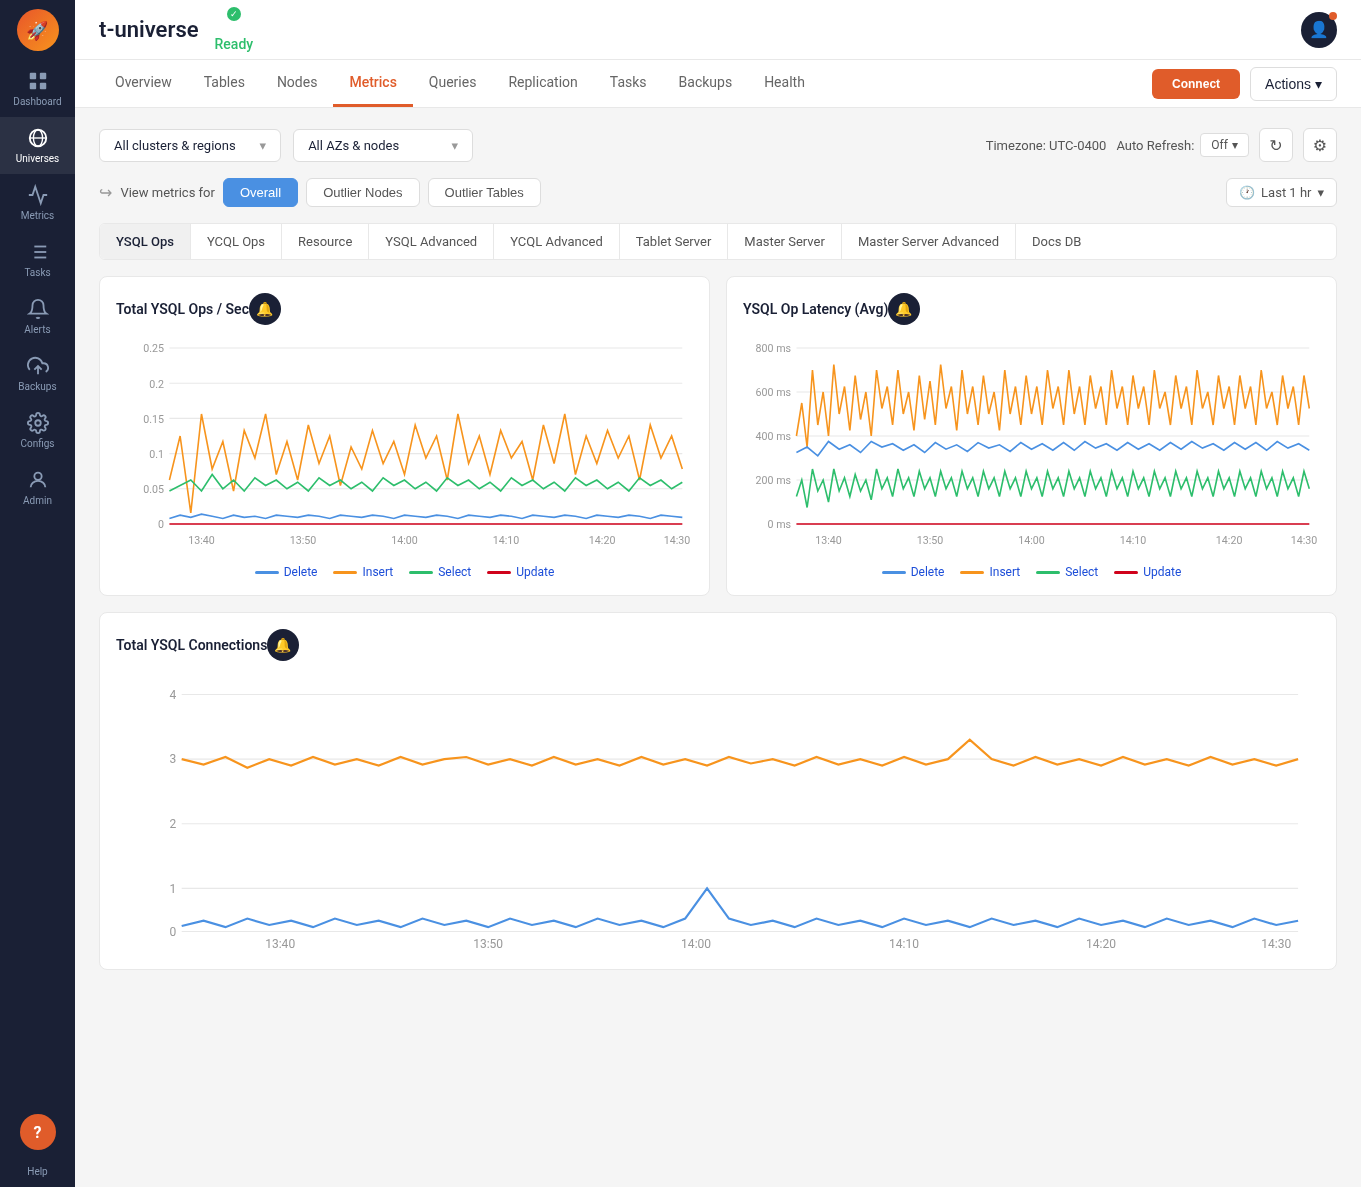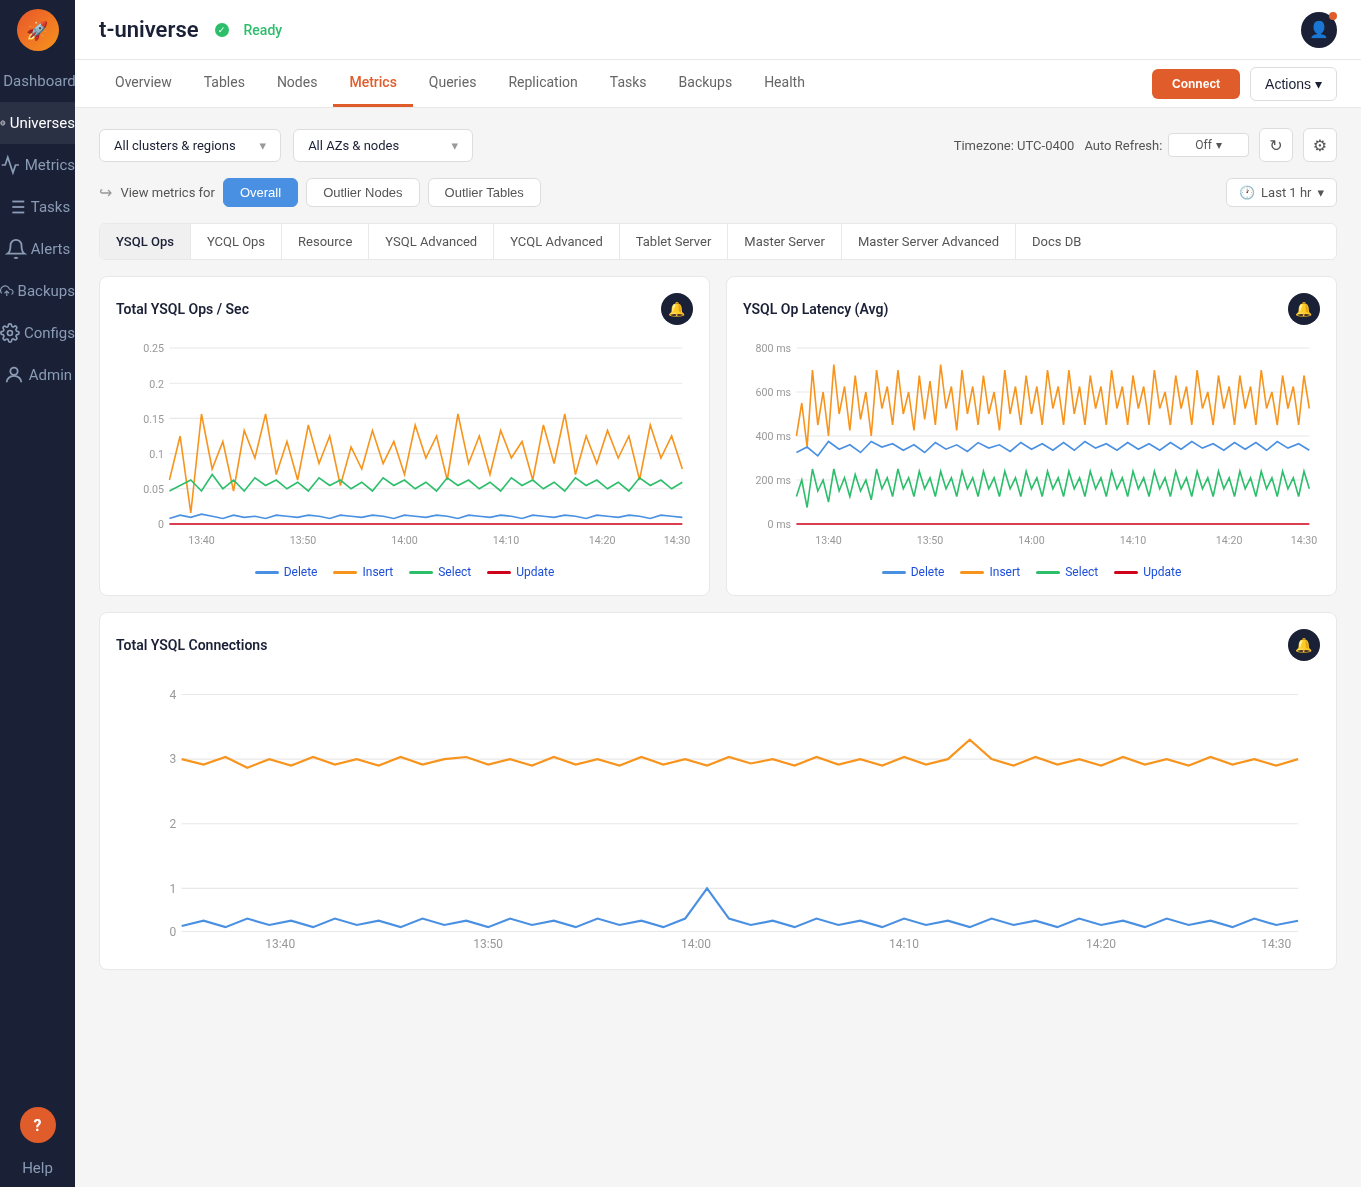--- a/index.html
+++ b/index.html
@@ -104,6 +104,7 @@
       color: #2dbe6c;
       font-size: 14px;
       font-weight: 500;
+      flex-direction: column;
     }
     .status-dot {
       width: 14px;

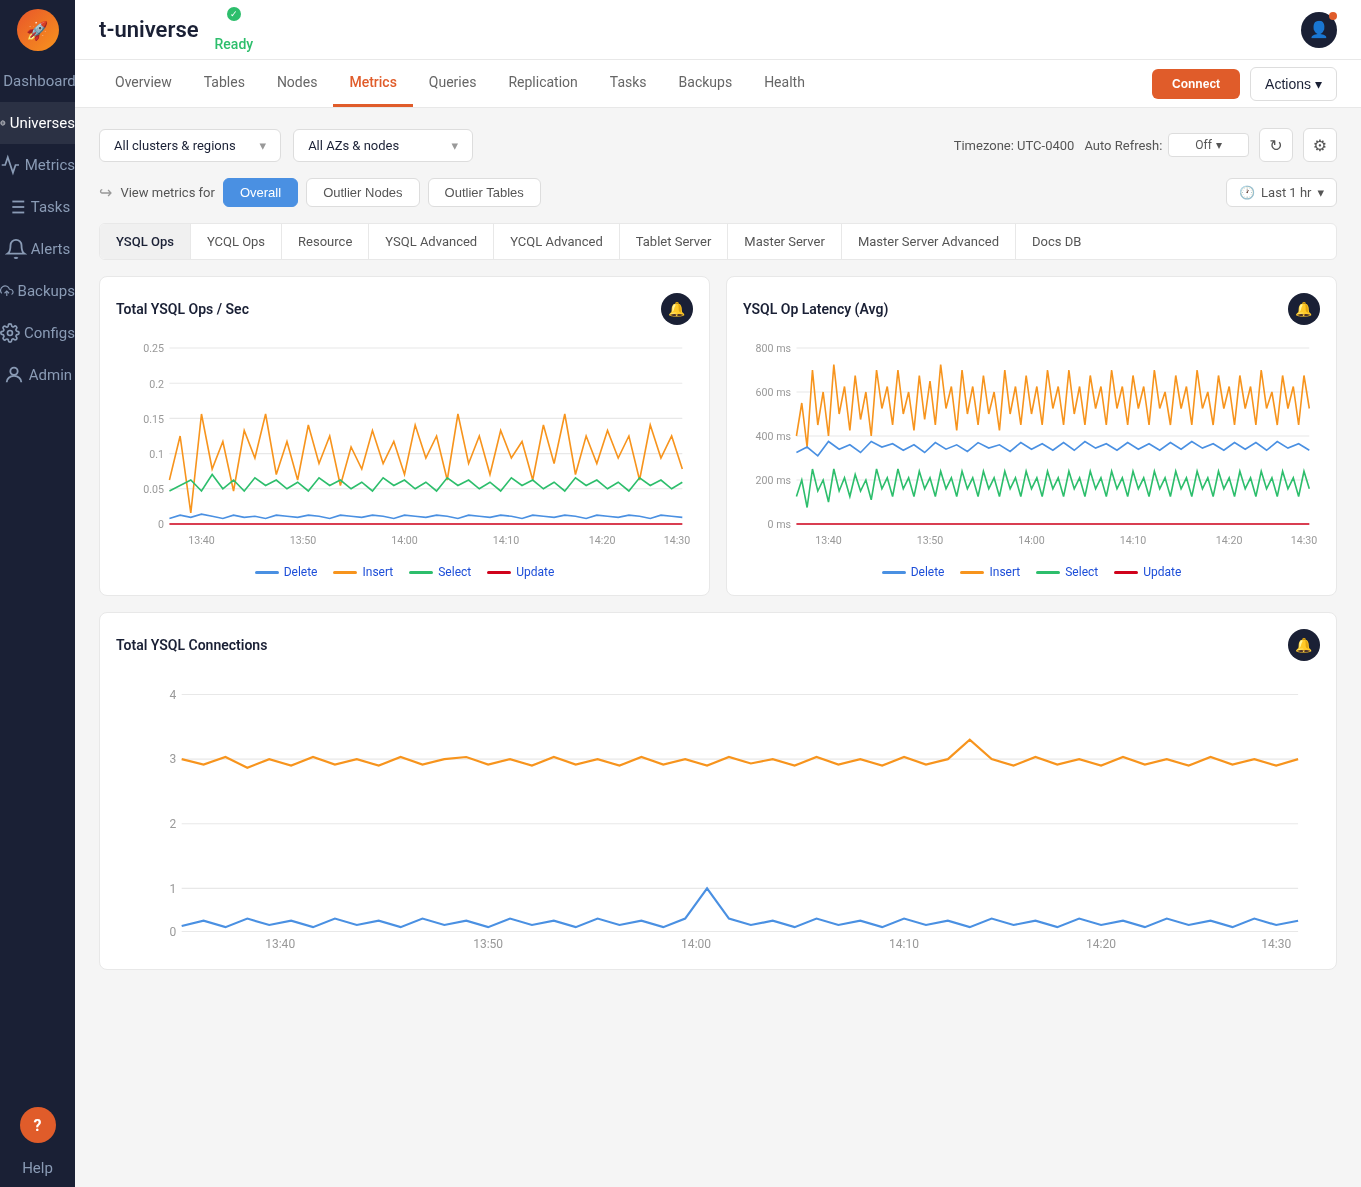--- a/index.html
+++ b/index.html
@@ -39,12 +39,12 @@
     .sidebar-item {
       width: 75px;
       display: flex;
-      flex-direction: row;
+      flex-direction: column;
       align-items: center;
       justify-content: center;
       padding: 10px 0;
       color: #8a9bb5;
-      font-size: 15px;
+      font-size: 10px;
       cursor: pointer;
       text-align: center;
       gap: 4px;

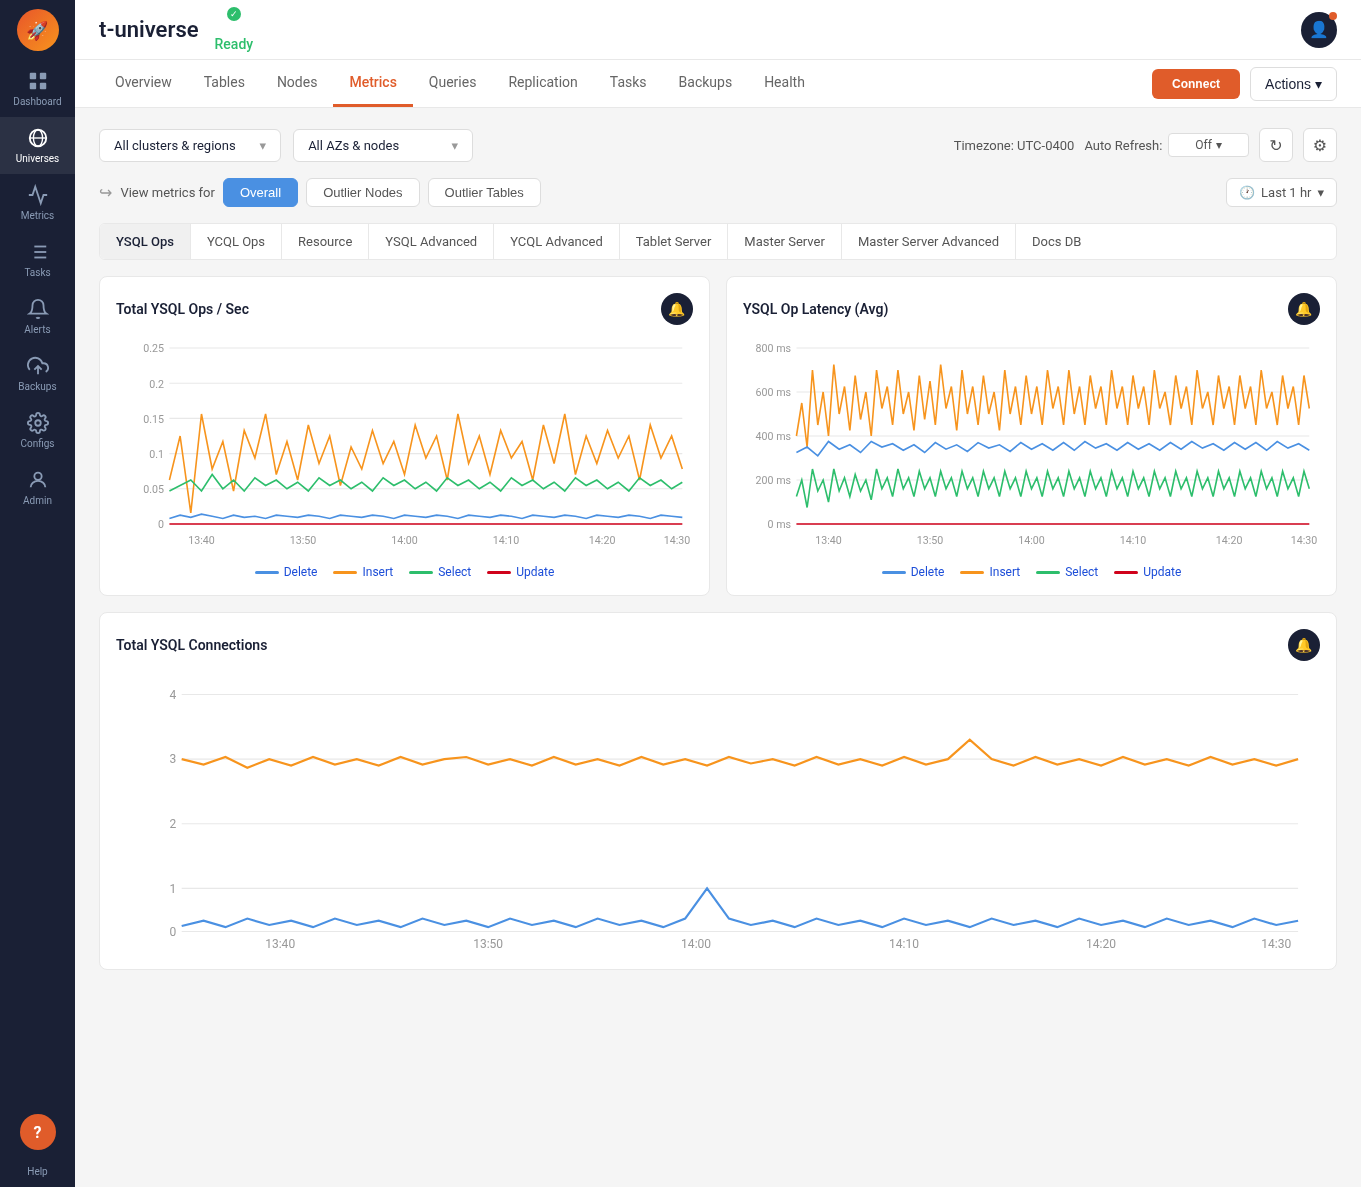--- a/index.html
+++ b/index.html
@@ -245,7 +245,7 @@
       background: white;
       border: 1px solid #ddd;
       border-radius: 4px;
-      padding: 4px 26px;
+      padding: 4px 10px;
       font-size: 12px;
       display: flex;
       align-items: center;

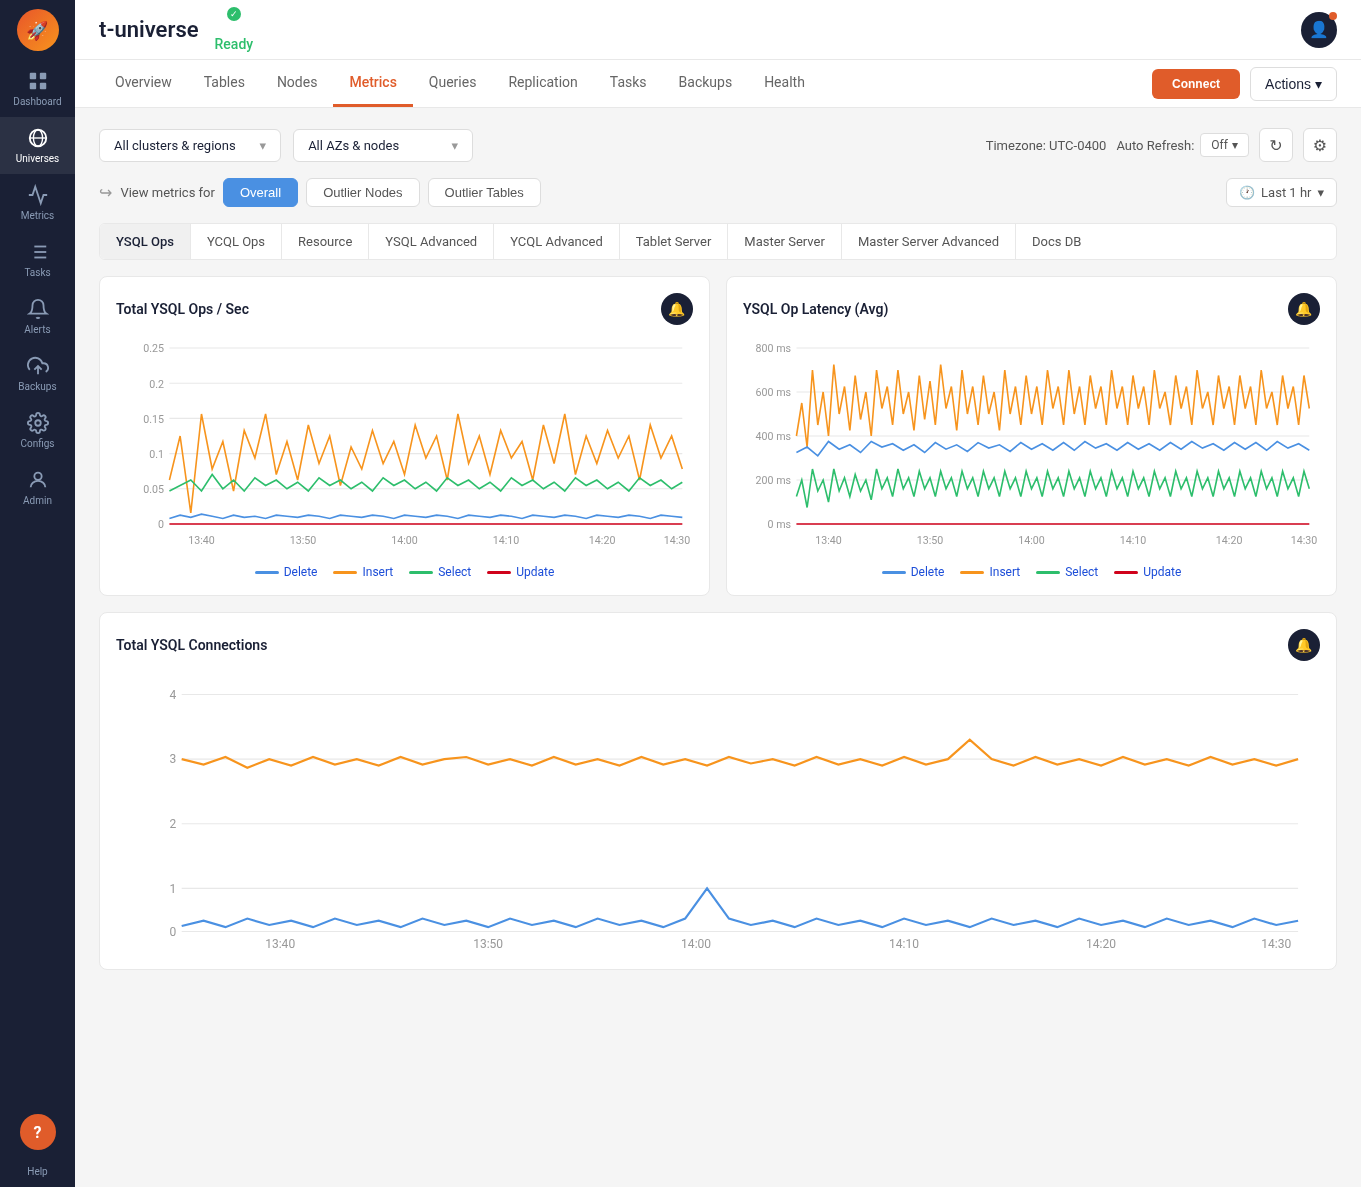--- a/index.html
+++ b/index.html
@@ -344,7 +344,6 @@
     .chart-header {
       display: flex;
       align-items: center;
-      justify-content: space-between;
       margin-bottom: 12px;
     }
     .chart-title {

